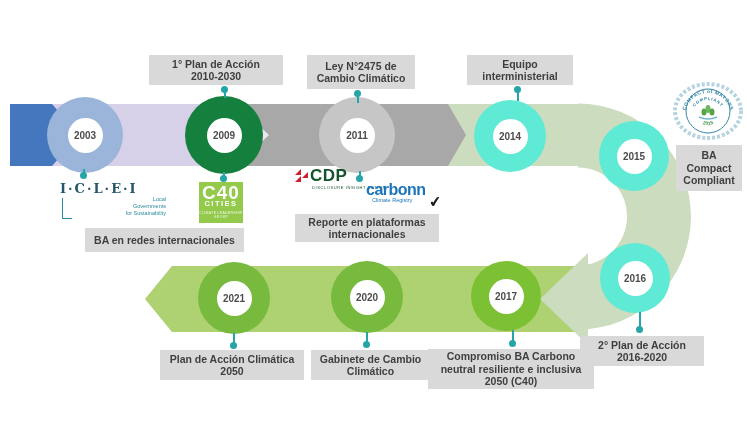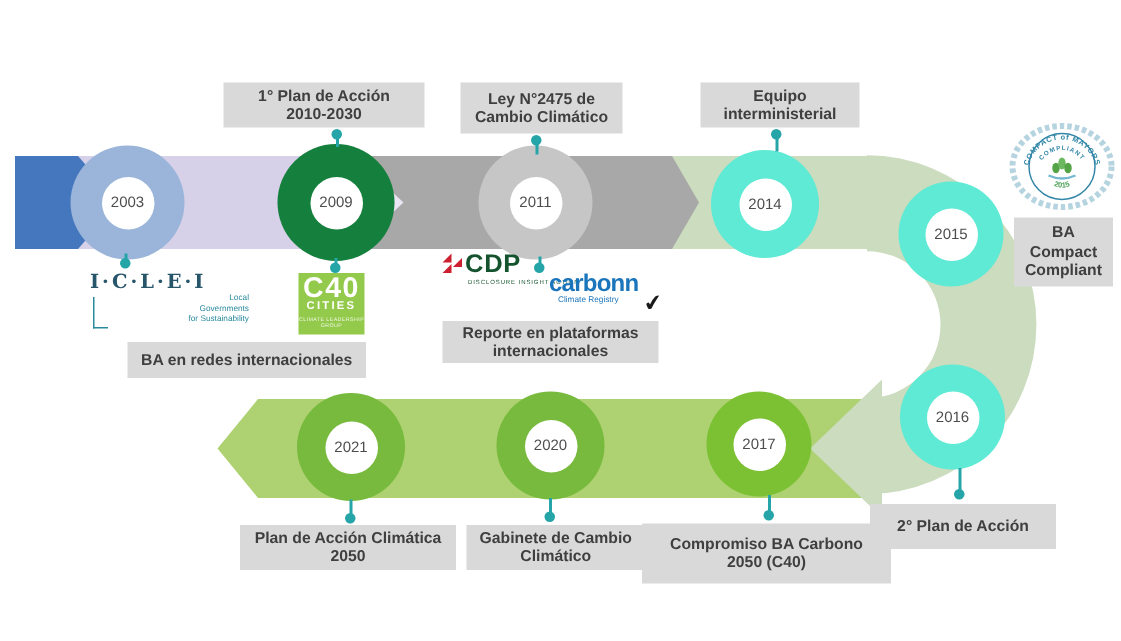--- a/index.html
+++ b/index.html
@@ -9,7 +9,7 @@
   
   .node{position:absolute;border-radius:50%;display:flex;align-items:center;justify-content:center;}
   .node-inner{width:35px;height:35px;background:#fff;border-radius:50%;display:flex;
-              align-items:center;justify-content:center;font-size:10px;font-weight:normal;color:#4d4d4d;}
+              align-items:center;justify-content:center;font-size:10px;font-weight:bold;color:#4d4d4d;}
   .n-blue{background:#9ab5d9}.n-teal{background:#15803d}.n-gray{background:#c6c6c6}
   .n-olive{background:#5eead4}.n-green{background:#77ba3d}.n-bright{background:#7cc133}
   

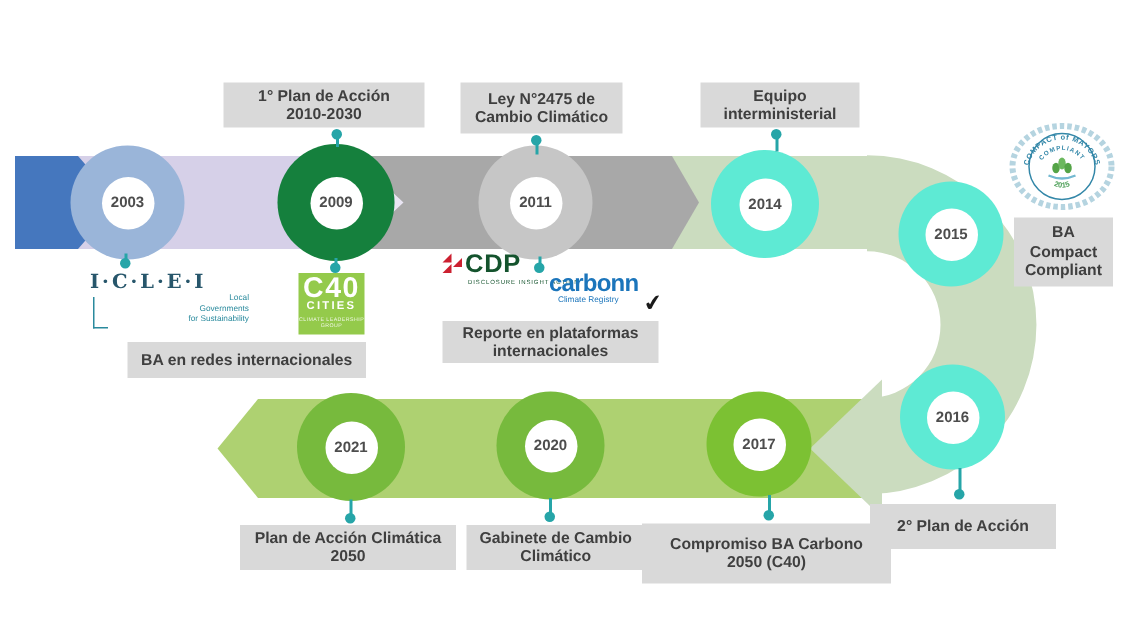--- a/index.html
+++ b/index.html
@@ -134,6 +134,7 @@
   </div>
   <div class="label" style="left:580px;top:336px;width:124px;height:30px">
     <span>2° Plan de Acción</span>
+    <span>2016-2020</span>
   </div>
   <div class="label" style="left:428px;top:349px;width:166px;height:40px">
     <span>Compromiso BA Carbono</span>

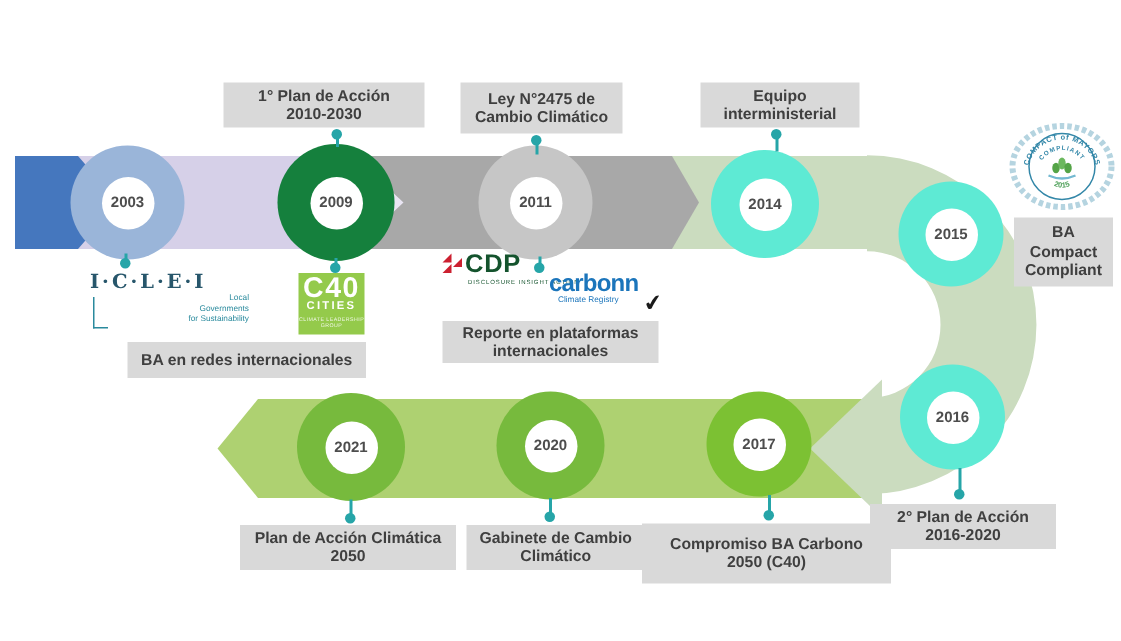--- a/index.html
+++ b/index.html
@@ -138,6 +138,7 @@
   </div>
   <div class="label" style="left:428px;top:349px;width:166px;height:40px">
     <span>Compromiso BA Carbono</span>
+    <span>neutral resiliente e inclusiva</span>
     <span>2050 (C40)</span>
   </div>
   <div class="label" style="left:311px;top:350px;width:119px;height:30px">

